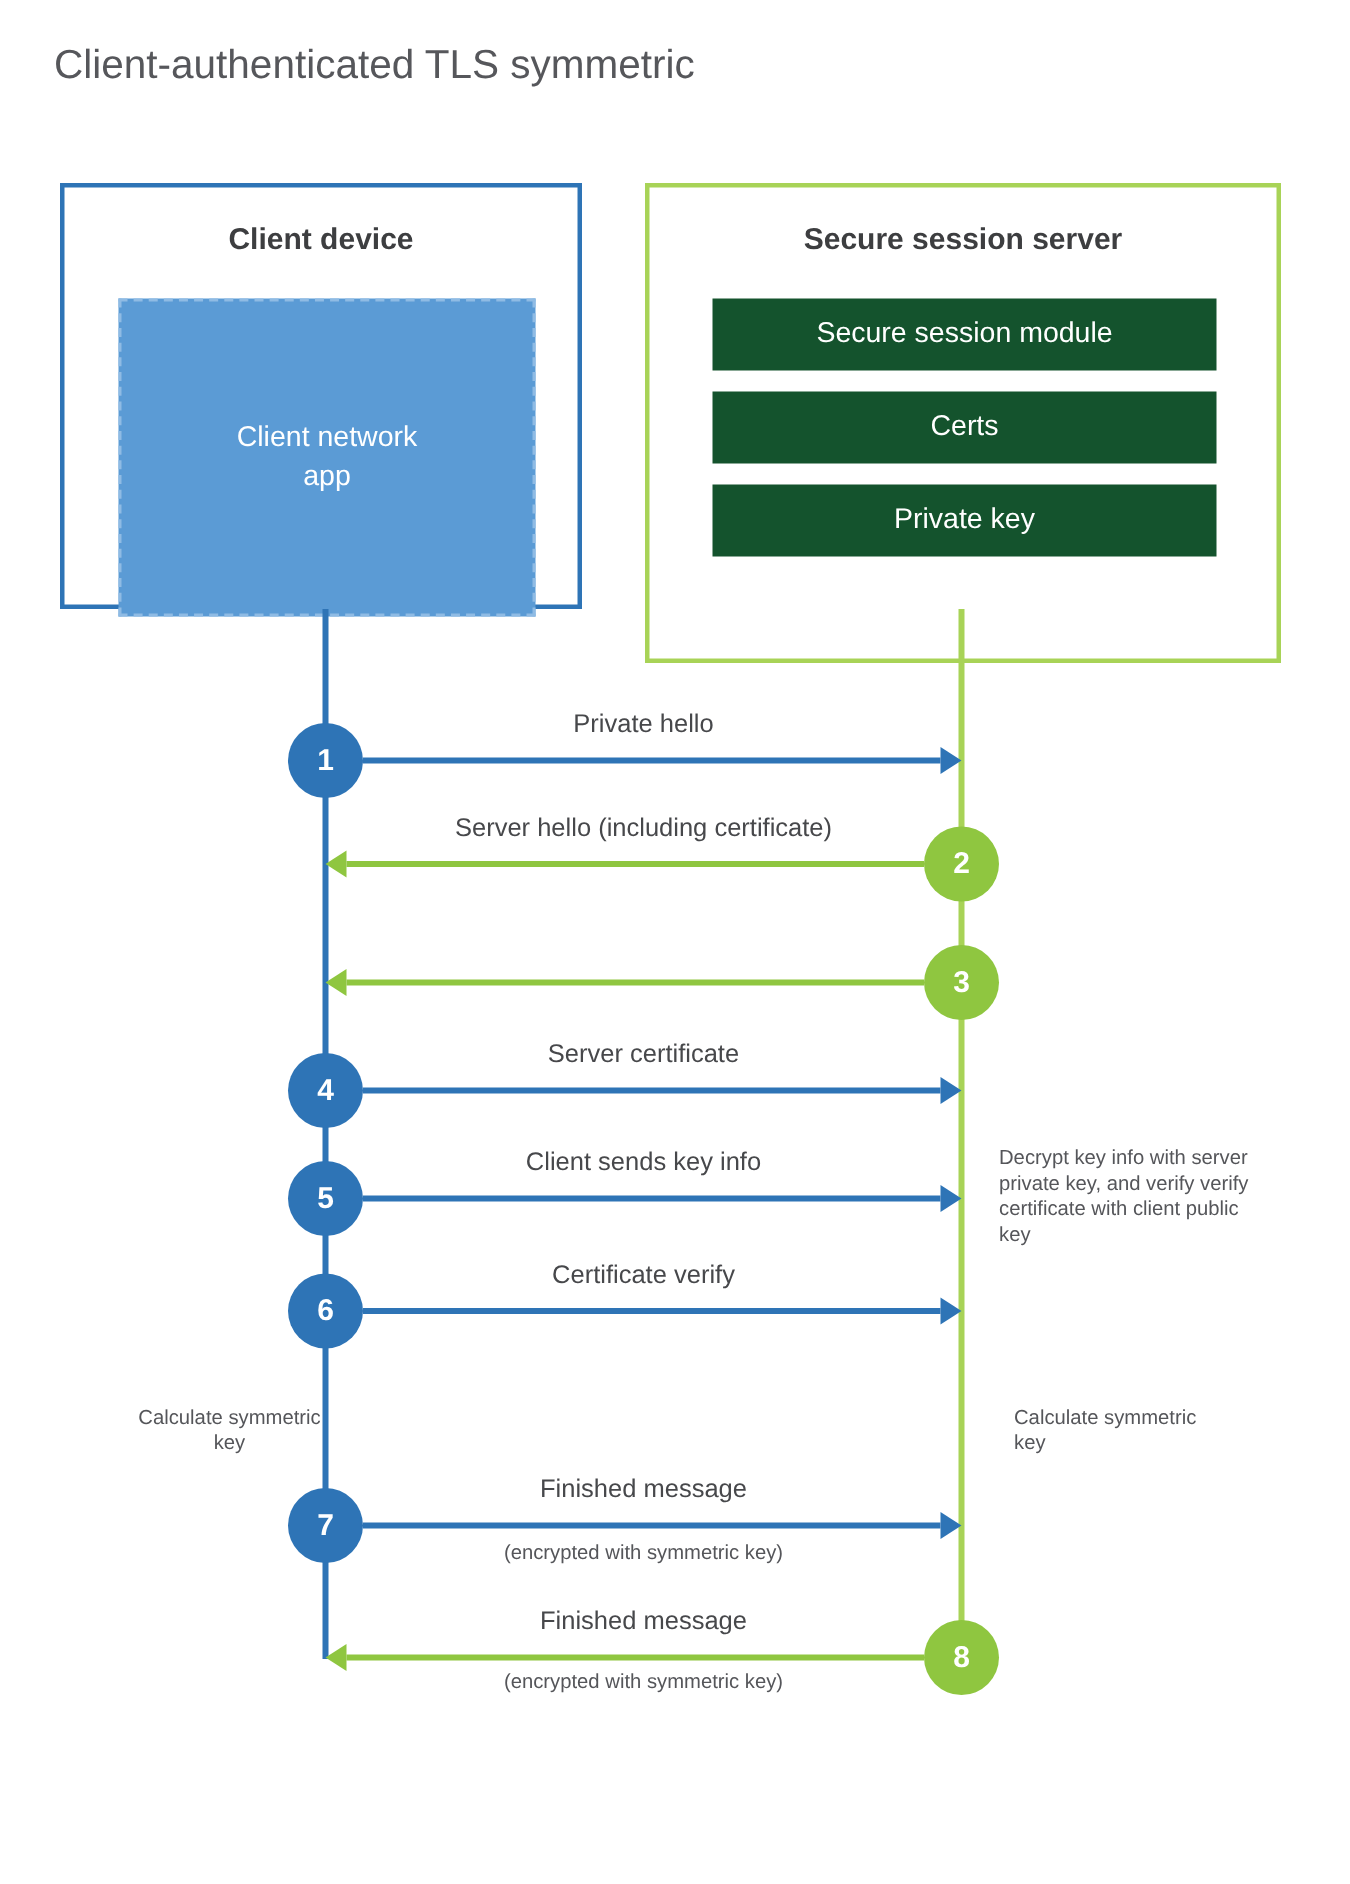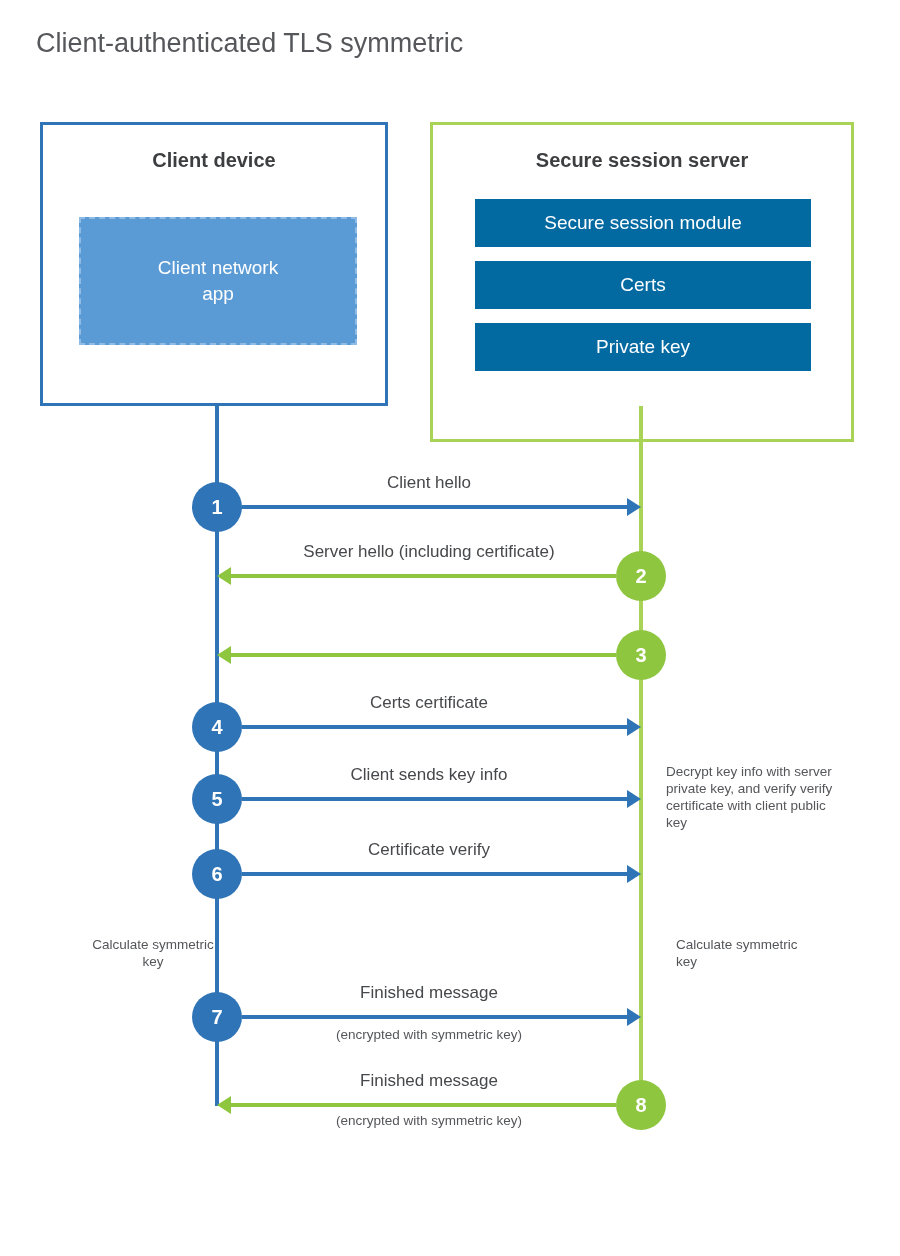--- a/index.html
+++ b/index.html
@@ -18,7 +18,7 @@
   .client-app span { color:#ffffff; font-size:19px; text-align:center; max-width:150px; line-height:26px; }
 
   .server-bars { position:absolute; left:42px; top:74px; width:336px; }
-  .bar { height:48px; margin-bottom:14px; background:#0369a1; color:#ffffff; font-size:19px;
+  .bar { height:48px; margin-bottom:14px; background:#14532d; color:#ffffff; font-size:19px;
     display:flex; align-items:center; justify-content:center; }
 
   .vline { position:absolute; width:4px; top:406px; height:700px; }

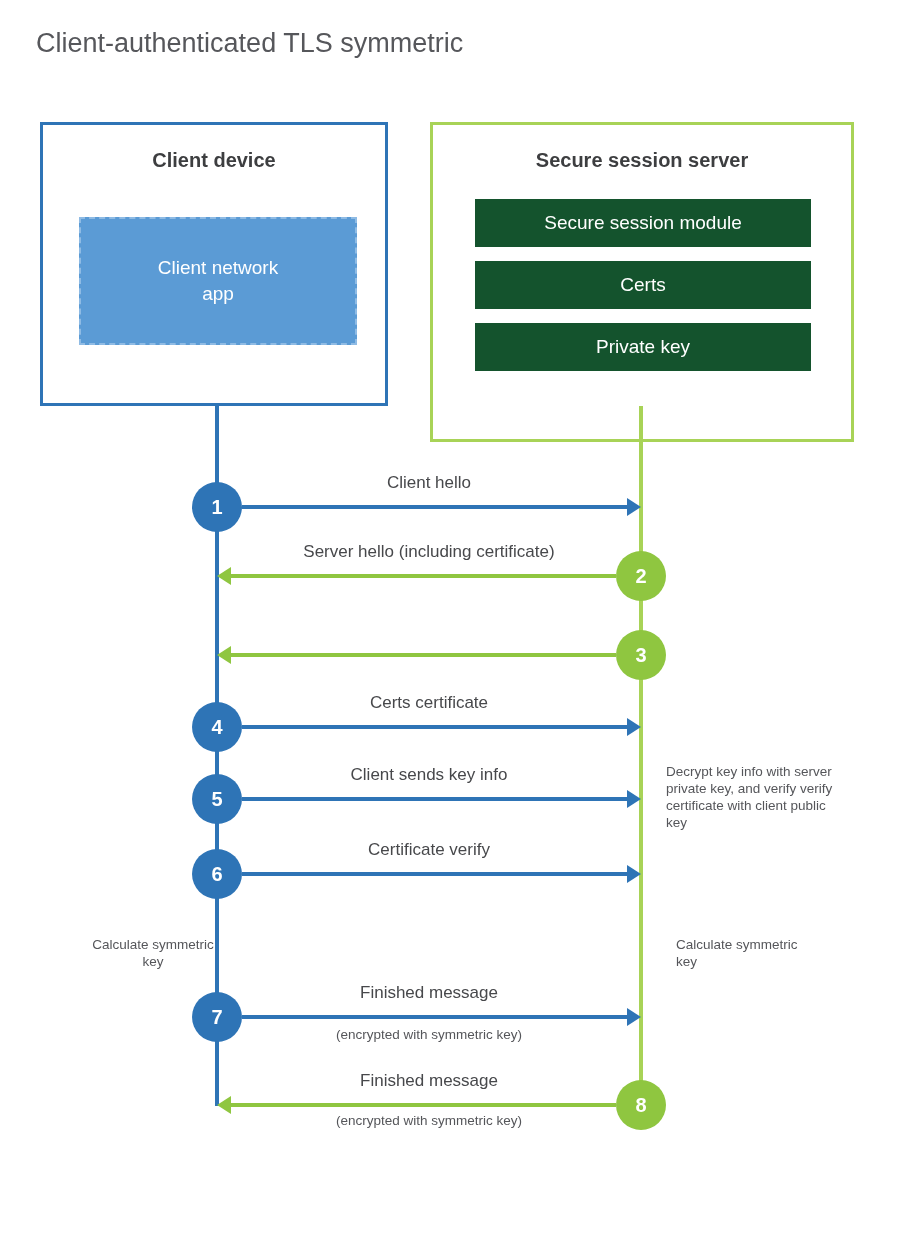--- a/index.html
+++ b/index.html
@@ -13,8 +13,8 @@
   .server-box { left:430px; top:122px; width:424px; height:320px; border:3px solid #a8d357; }
   .box-title { margin-top:24px; text-align:center; font-size:20px; font-weight:700; color:#3d3e40; }
 
-  .client-app { position:absolute; left:36px; top:74px; width:278px; height:128px; background:#5b9bd5;
-    border:2px dashed #8fbbe4; box-sizing:border-box; display:flex; align-items:center; justify-content:center;margin-top:18px; }
+  .client-app { position:absolute; left:36px; top:74px; width:278px; height:212px; background:#5b9bd5;
+    border:2px dashed #8fbbe4; box-sizing:border-box; display:flex; align-items:center; justify-content:center; }
   .client-app span { color:#ffffff; font-size:19px; text-align:center; max-width:150px; line-height:26px; }
 
   .server-bars { position:absolute; left:42px; top:74px; width:336px; }

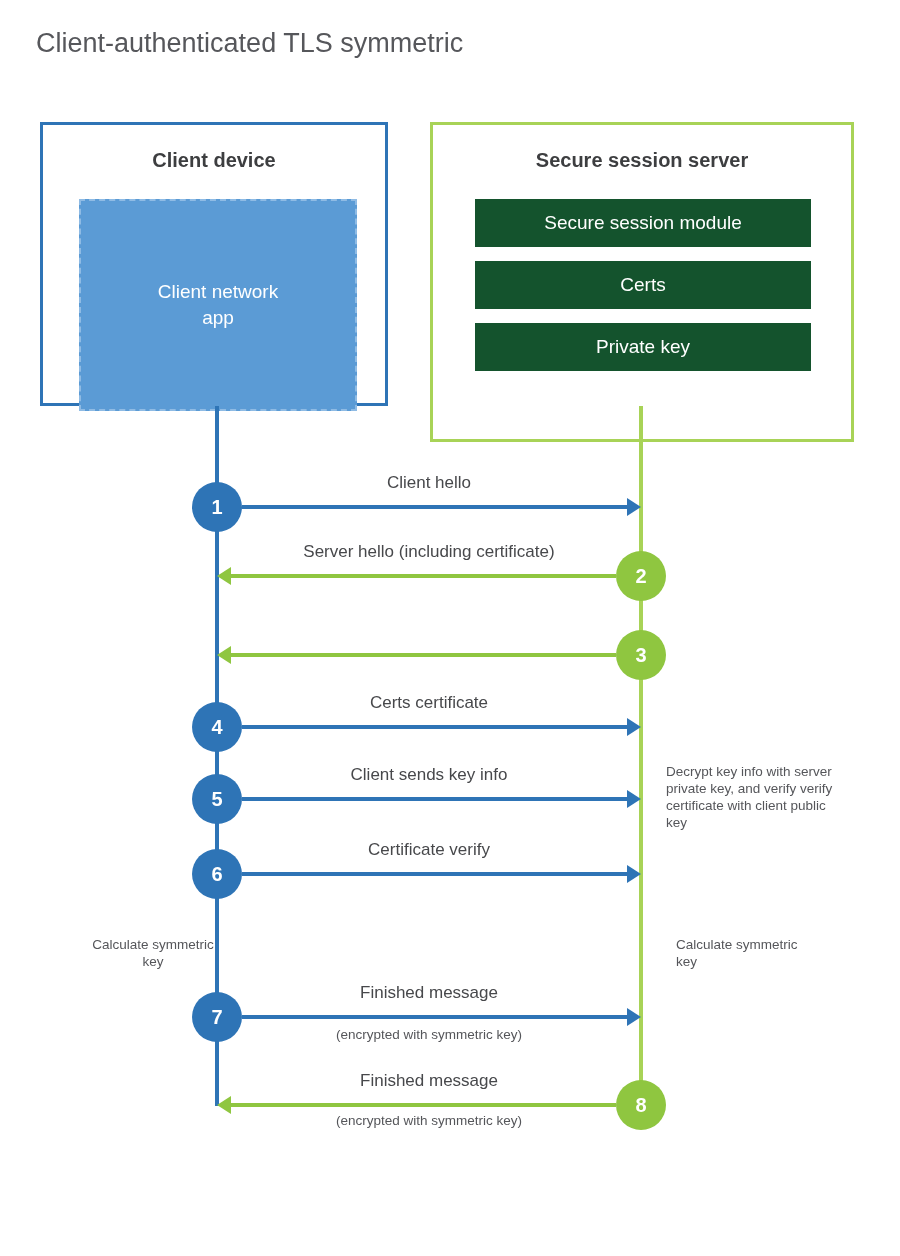--- a/index.html
+++ b/index.html
@@ -86,7 +86,7 @@
 
   <div class="circle blue s1c">1</div>
   <div class="arrow blue right s1a"></div>
-  <div class="lbl s1l">Client hello</div>
+  <div class="lbl s1l">Private hello</div>
 
   <div class="circle green s2c">2</div>
   <div class="arrow green left s2a"></div>

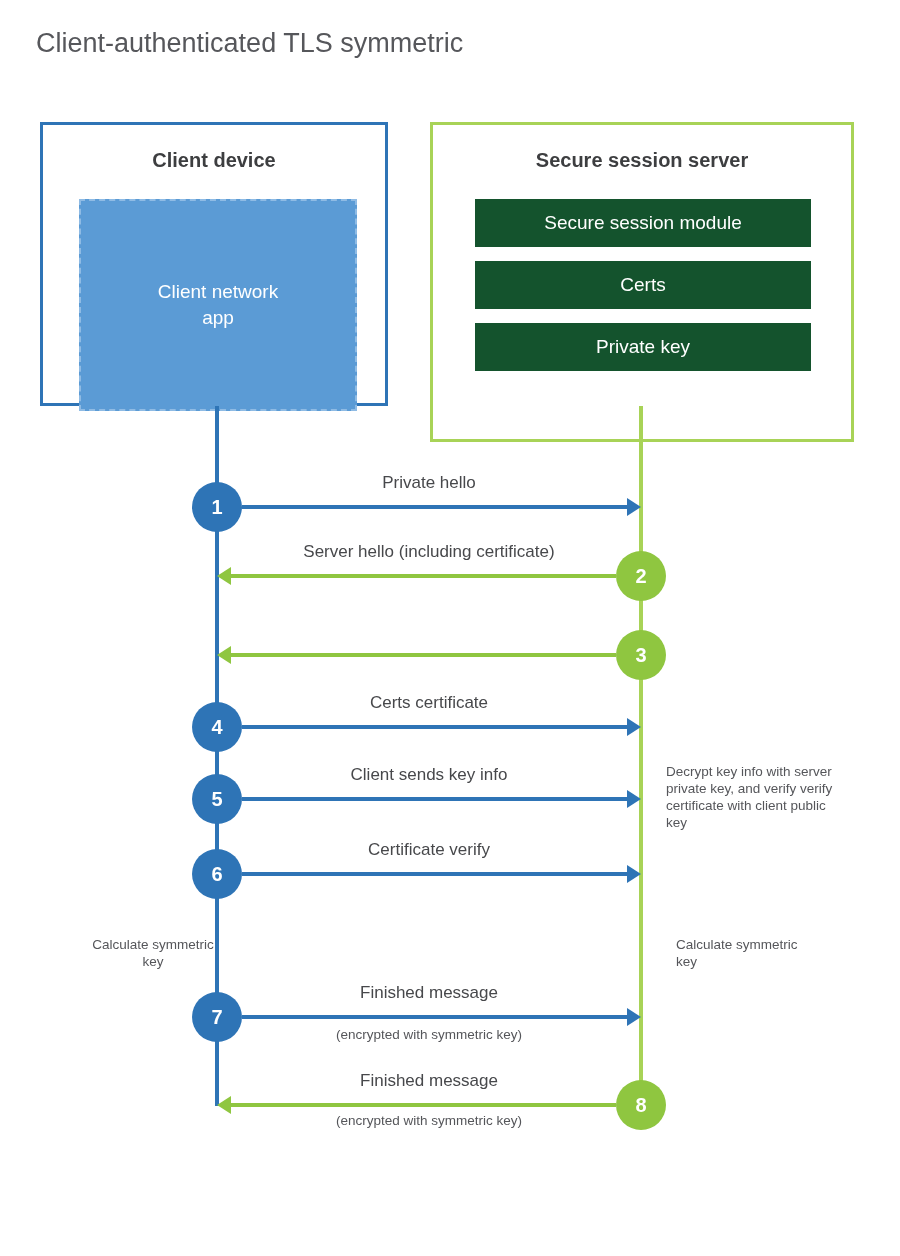--- a/index.html
+++ b/index.html
@@ -97,7 +97,7 @@
 
   <div class="circle blue s4c">4</div>
   <div class="arrow blue right s4a"></div>
-  <div class="lbl s4l">Certs certificate</div>
+  <div class="lbl s4l">Server certificate</div>
 
   <div class="circle blue s5c">5</div>
   <div class="arrow blue right s5a"></div>

